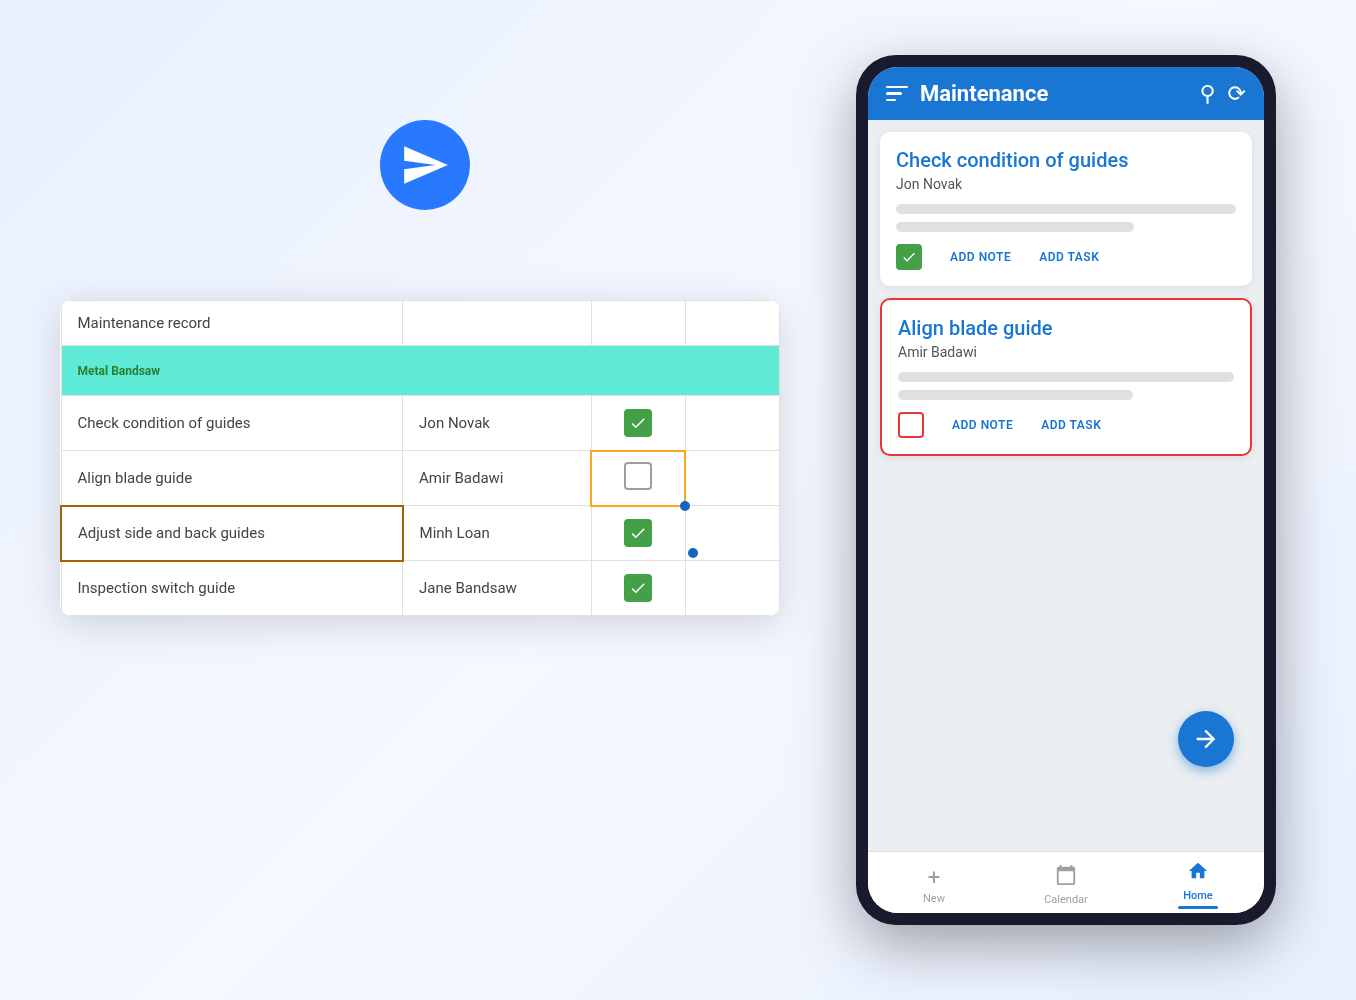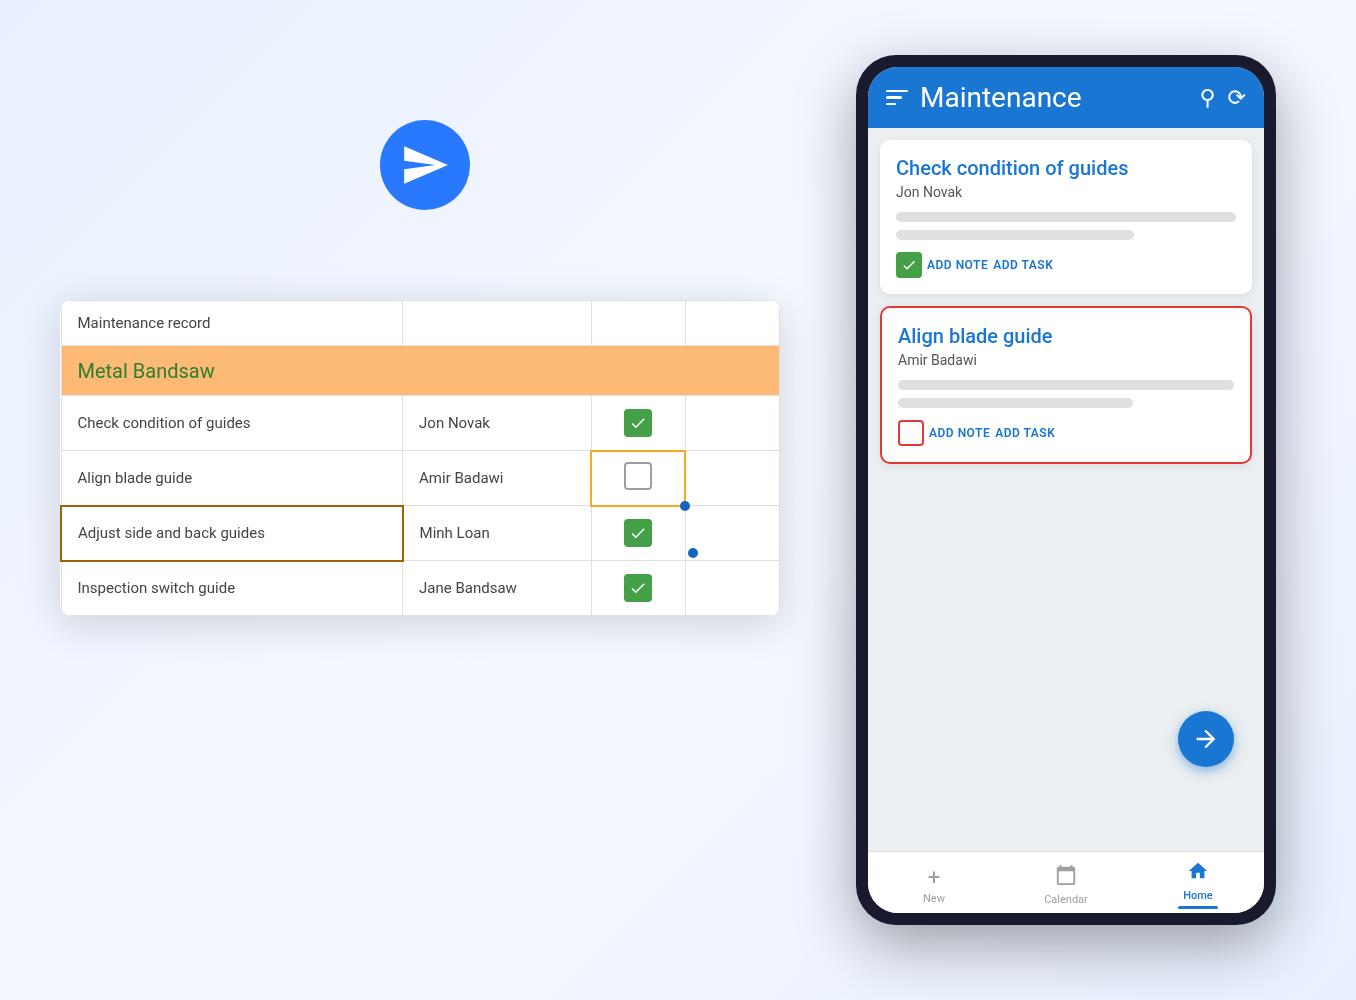--- a/index.html
+++ b/index.html
@@ -198,8 +198,8 @@
     .app-bar-title {
       flex: 1;
       color: white;
-      font-size: 28px;
-      font-weight: 400;
+      font-size: 22px;
+      font-weight: 700;
     }
 
     .app-bar-icon {

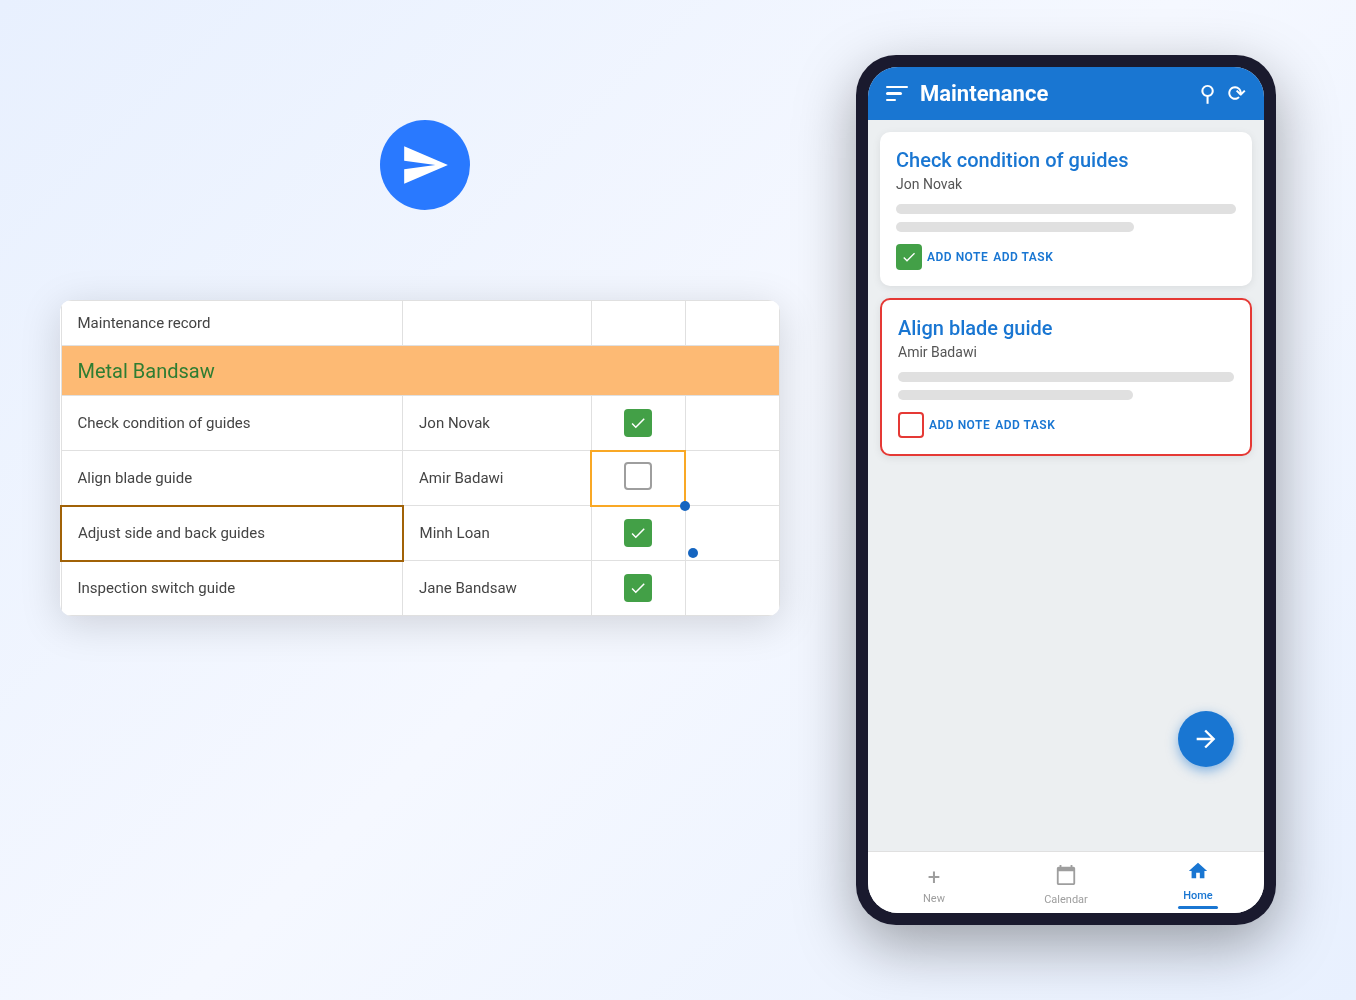--- a/index.html
+++ b/index.html
@@ -273,7 +273,7 @@
     .card-actions {
       display: flex;
       align-items: center;
-      gap: 5px;
+      gap: 28px;
       margin-top: 12px;
     }
 

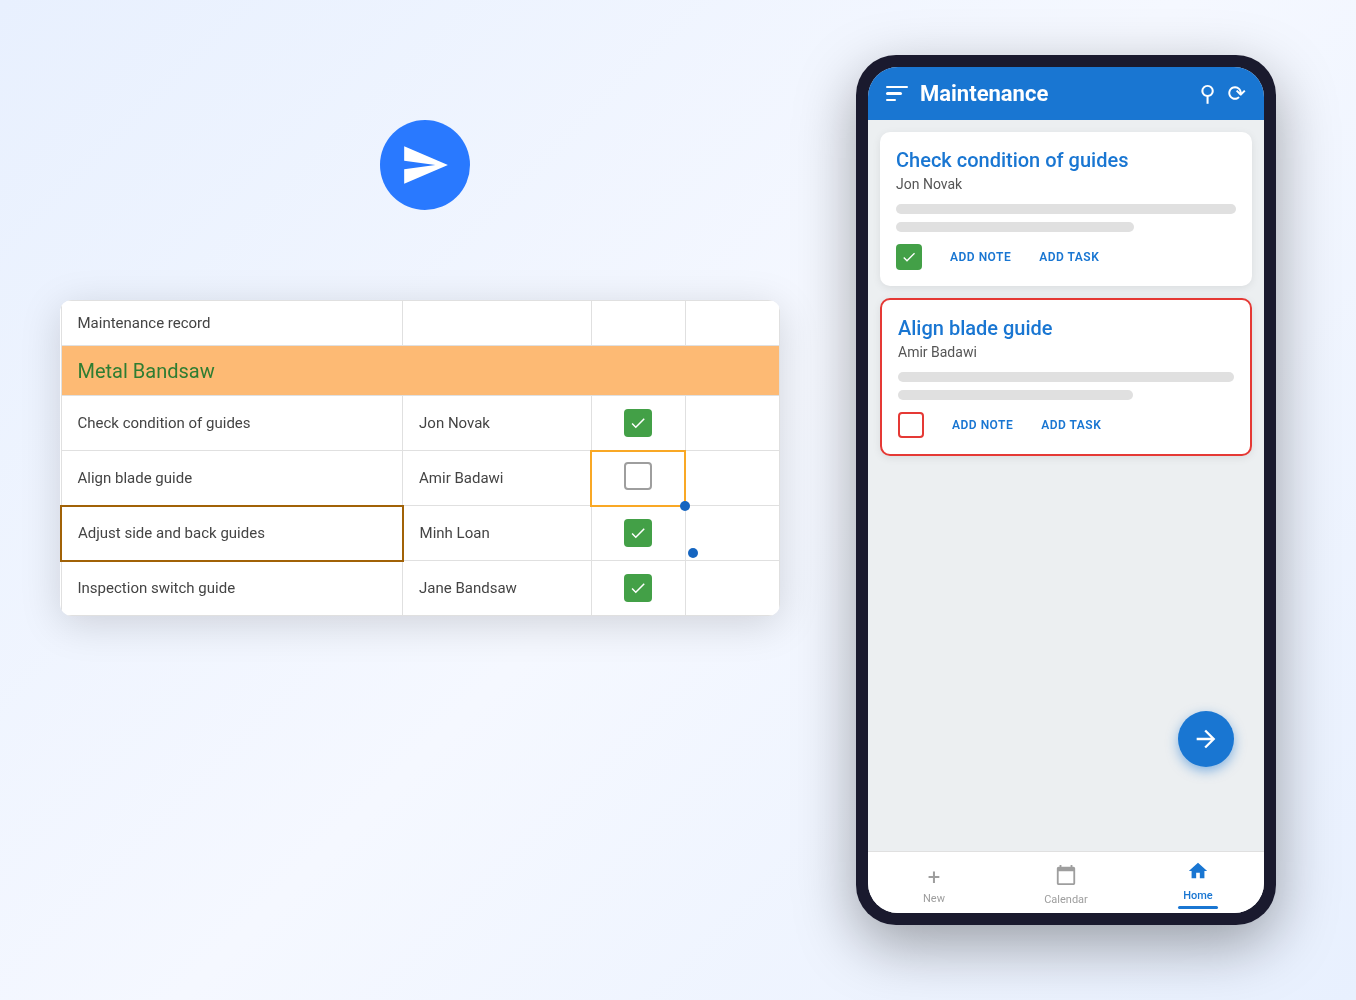--- a/index.html
+++ b/index.html
@@ -95,10 +95,10 @@
 
     
     .row-section td {
-      background: #fdba74;
+      background: #5eead4;
       color: #2e7d32;
-      font-weight: 400;
-      font-size: 20px;
+      font-weight: 700;
+      font-size: 12px;
       padding: 8px 16px;
       height: 50px;
     }

